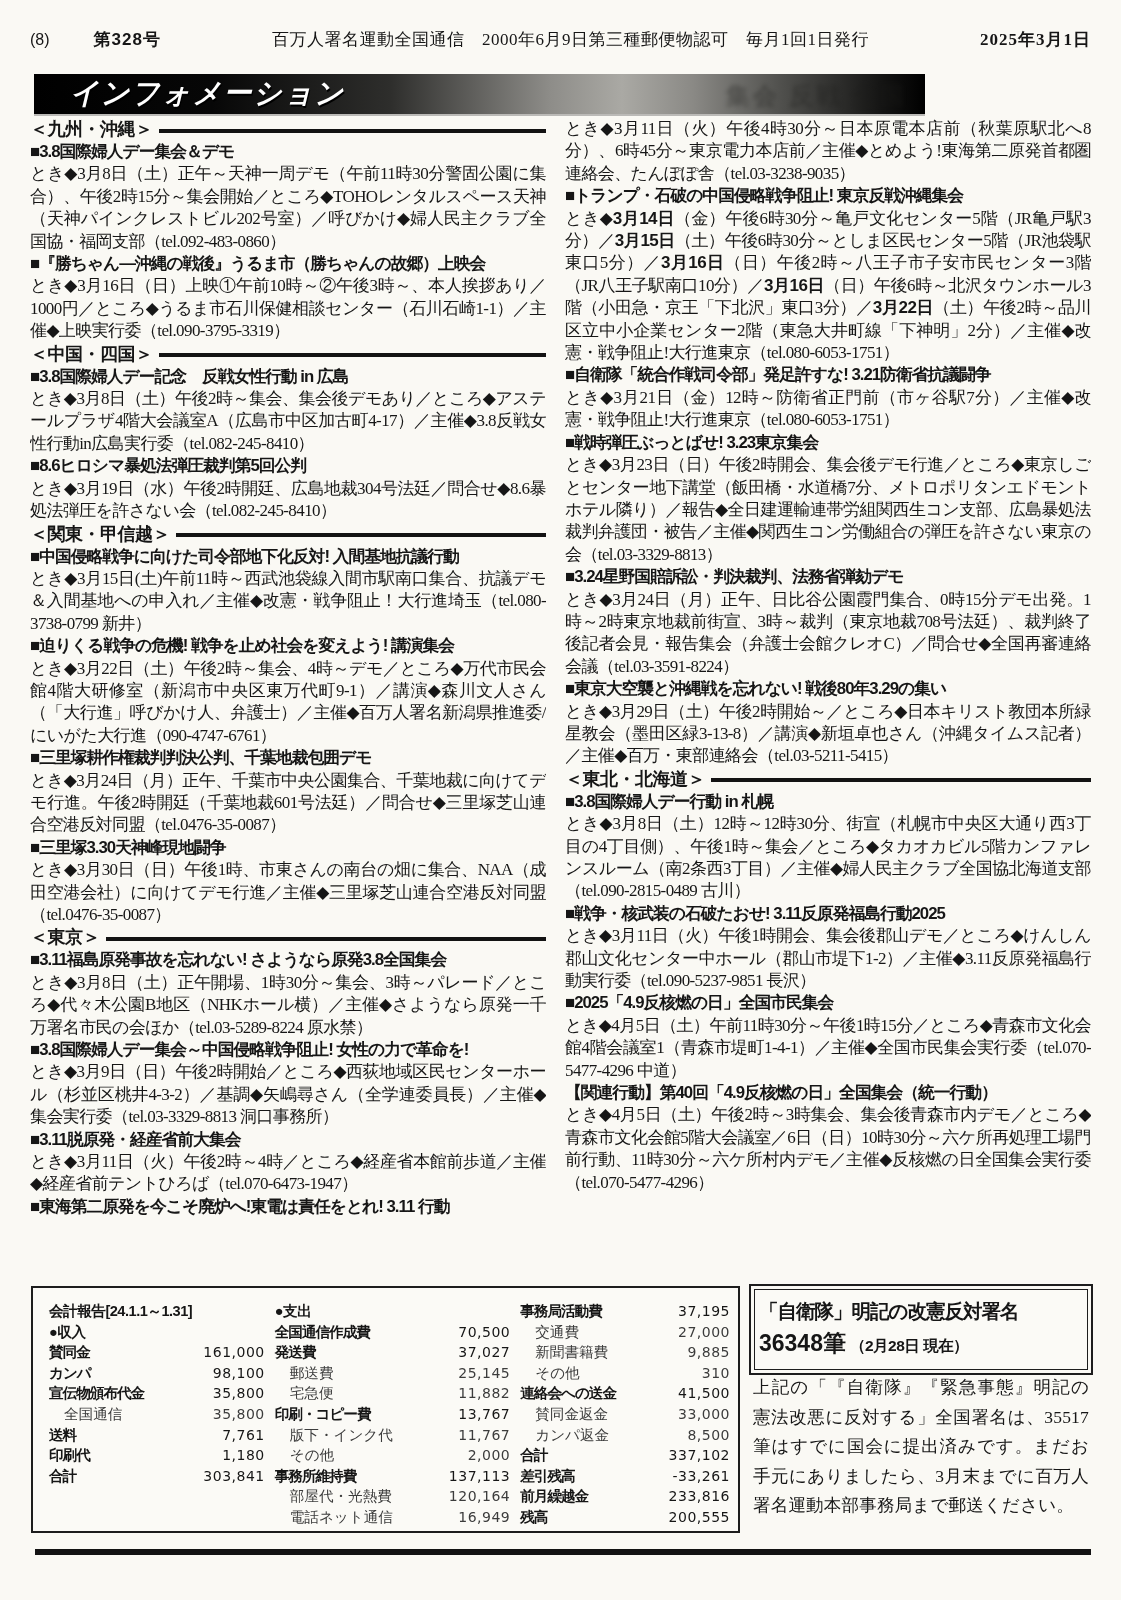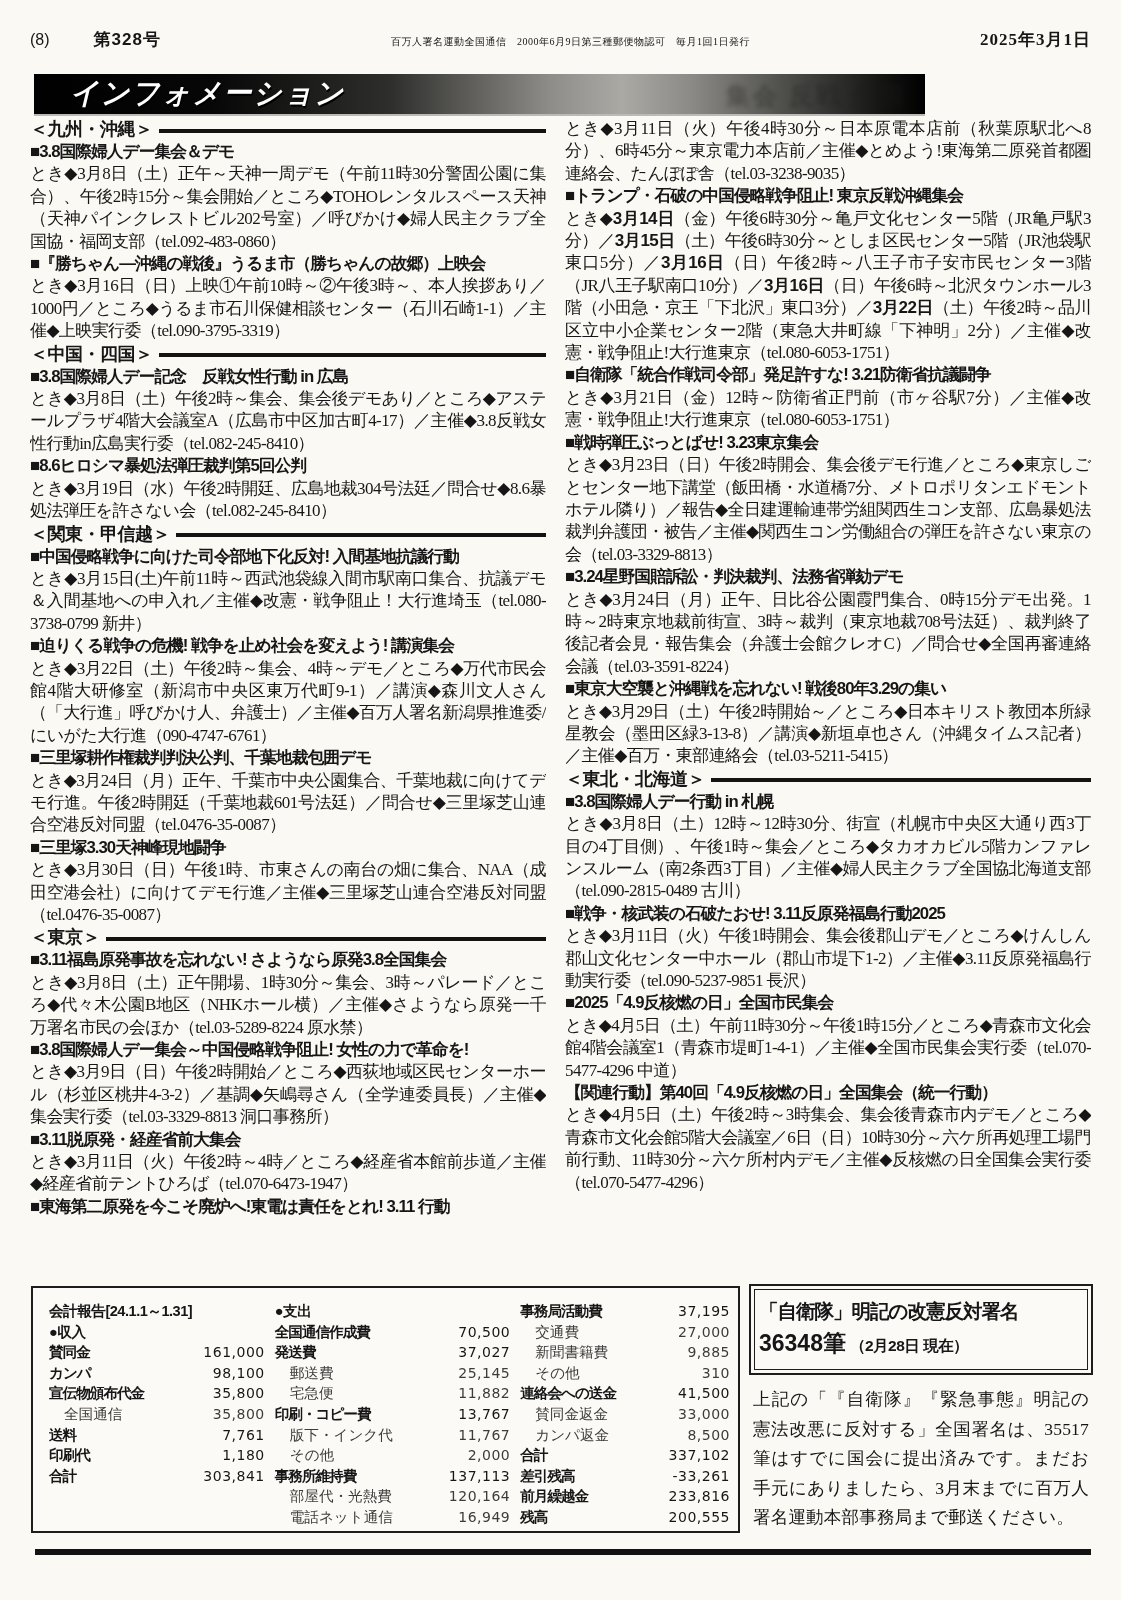--- a/index.html
+++ b/index.html
@@ -16,7 +16,7 @@
   }
   .mh-page{font-family:"Liberation Sans",sans-serif;font-size:16px;}
   .mh-issue{font-family:"Liberation Sans",sans-serif;font-weight:700;font-size:17px;margin-left:44px;letter-spacing:1px;}
-  .mh-center{flex:1;text-align:center;font-size:10px;letter-spacing:.5px;}
+  .mh-center{flex:1;text-align:center;font-size:17px;letter-spacing:.5px;}
   .mh-date{font-size:17px;font-weight:600;letter-spacing:1px;}
   
   .banner{

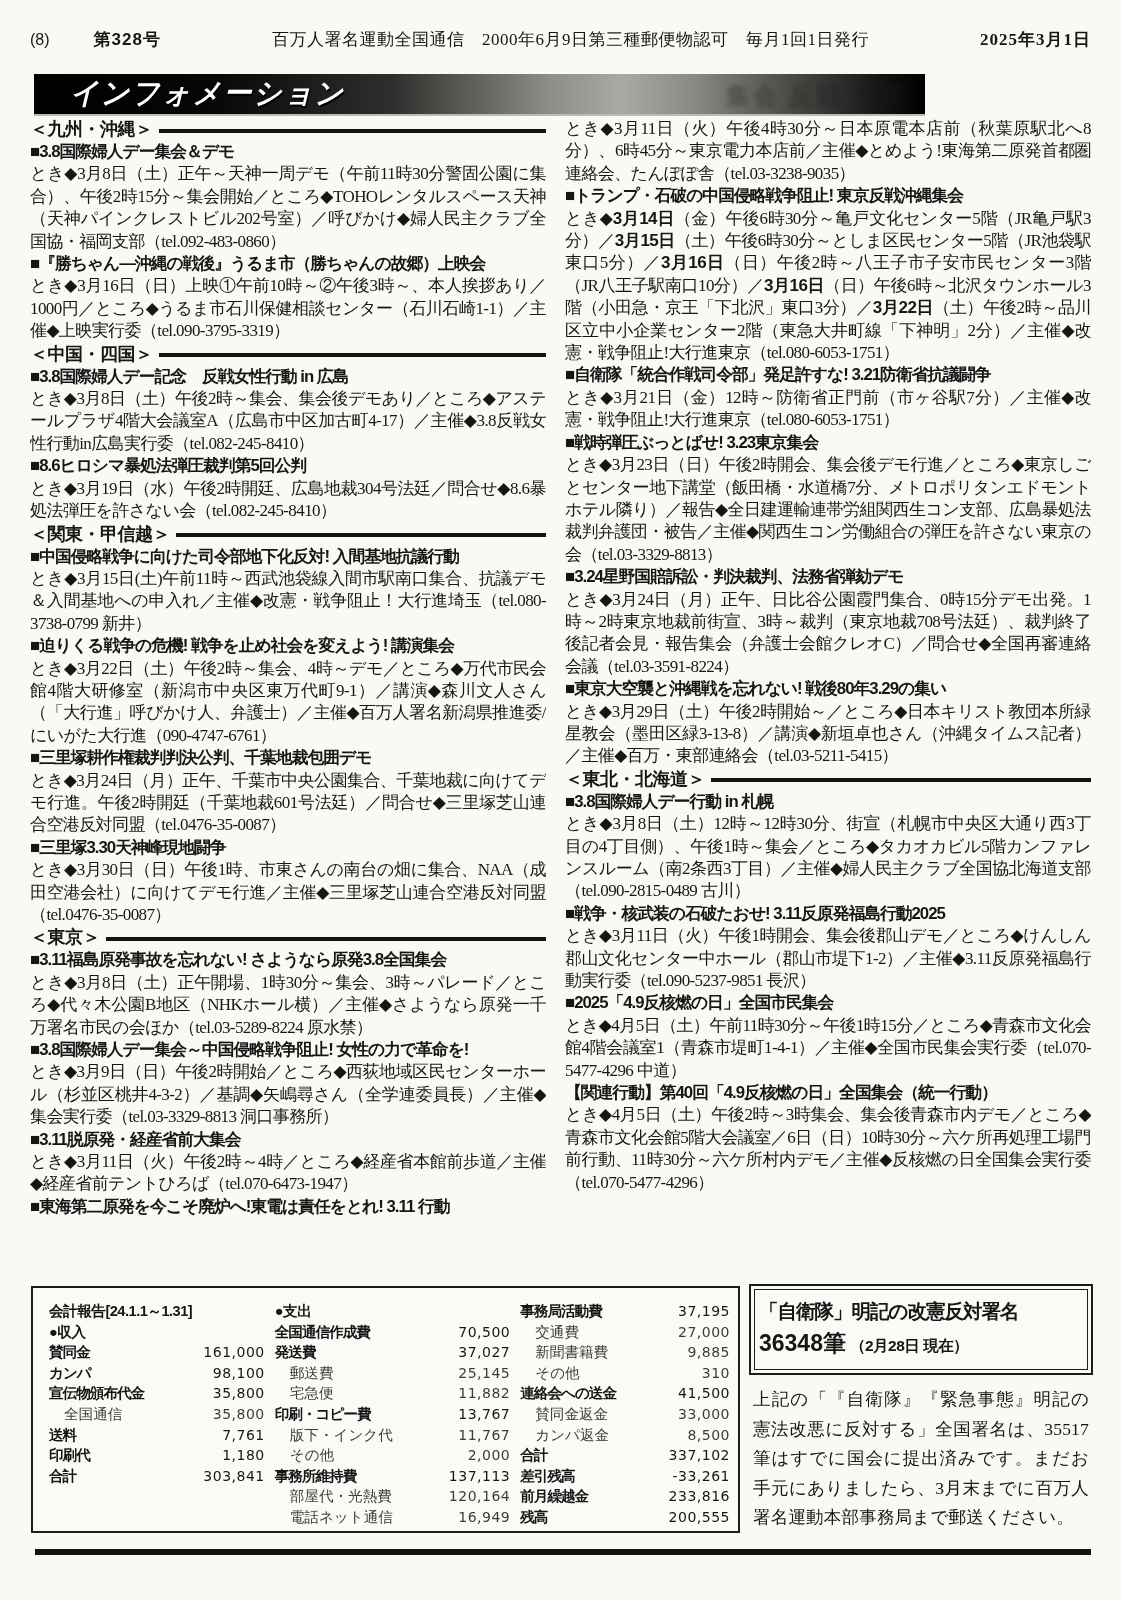--- a/index.html
+++ b/index.html
@@ -80,7 +80,7 @@
     font-size:23px;letter-spacing:0;}
   .sign-note{font-family:"Liberation Sans",sans-serif;font-size:15.5px;font-weight:600;letter-spacing:-0.5px;}
   .sign-para{
-    margin-top:15px;font-size:17.5px;line-height:29.5px;letter-spacing:.2px;
+    margin-top:3px;font-size:17.5px;line-height:29.5px;letter-spacing:.2px;
     text-align:justify;padding:0 2px;
   }
   

